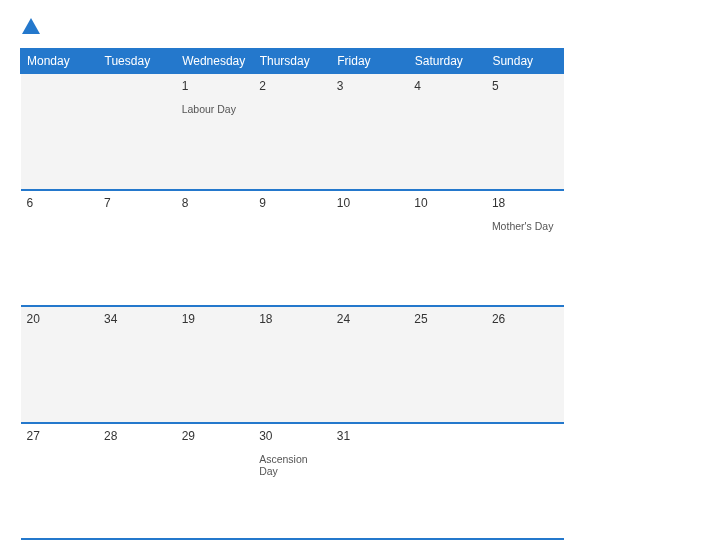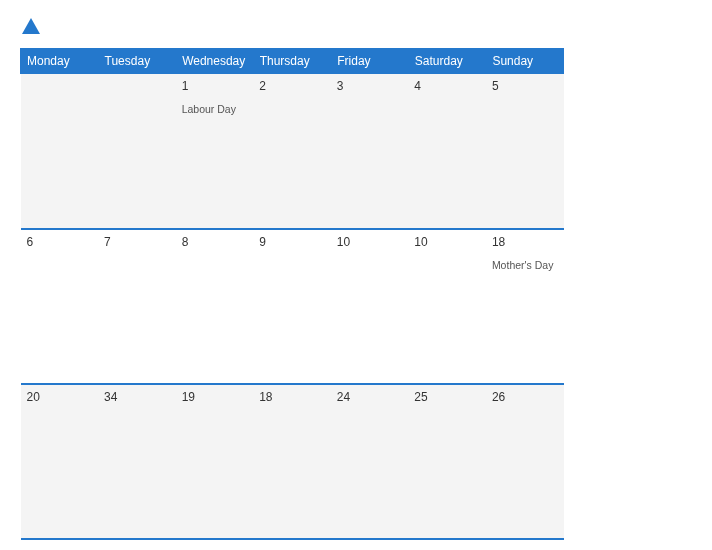--- a/index.html
+++ b/index.html
@@ -204,6 +204,26 @@
             <span class="day-number">26</span>
           </td>
         </tr>
+        <tr>
+          <td>
+            <span class="day-number">27</span>
+          </td>
+          <td>
+            <span class="day-number">28</span>
+          </td>
+          <td>
+            <span class="day-number">29</span>
+          </td>
+          <td>
+            <span class="day-number">30</span>
+            <span class="holiday-label">Ascension Day</span>
+          </td>
+          <td>
+            <span class="day-number">31</span>
+          </td>
+          <td></td>
+          <td></td>
+        </tr>
       </tbody>
   </table>
 </div>

